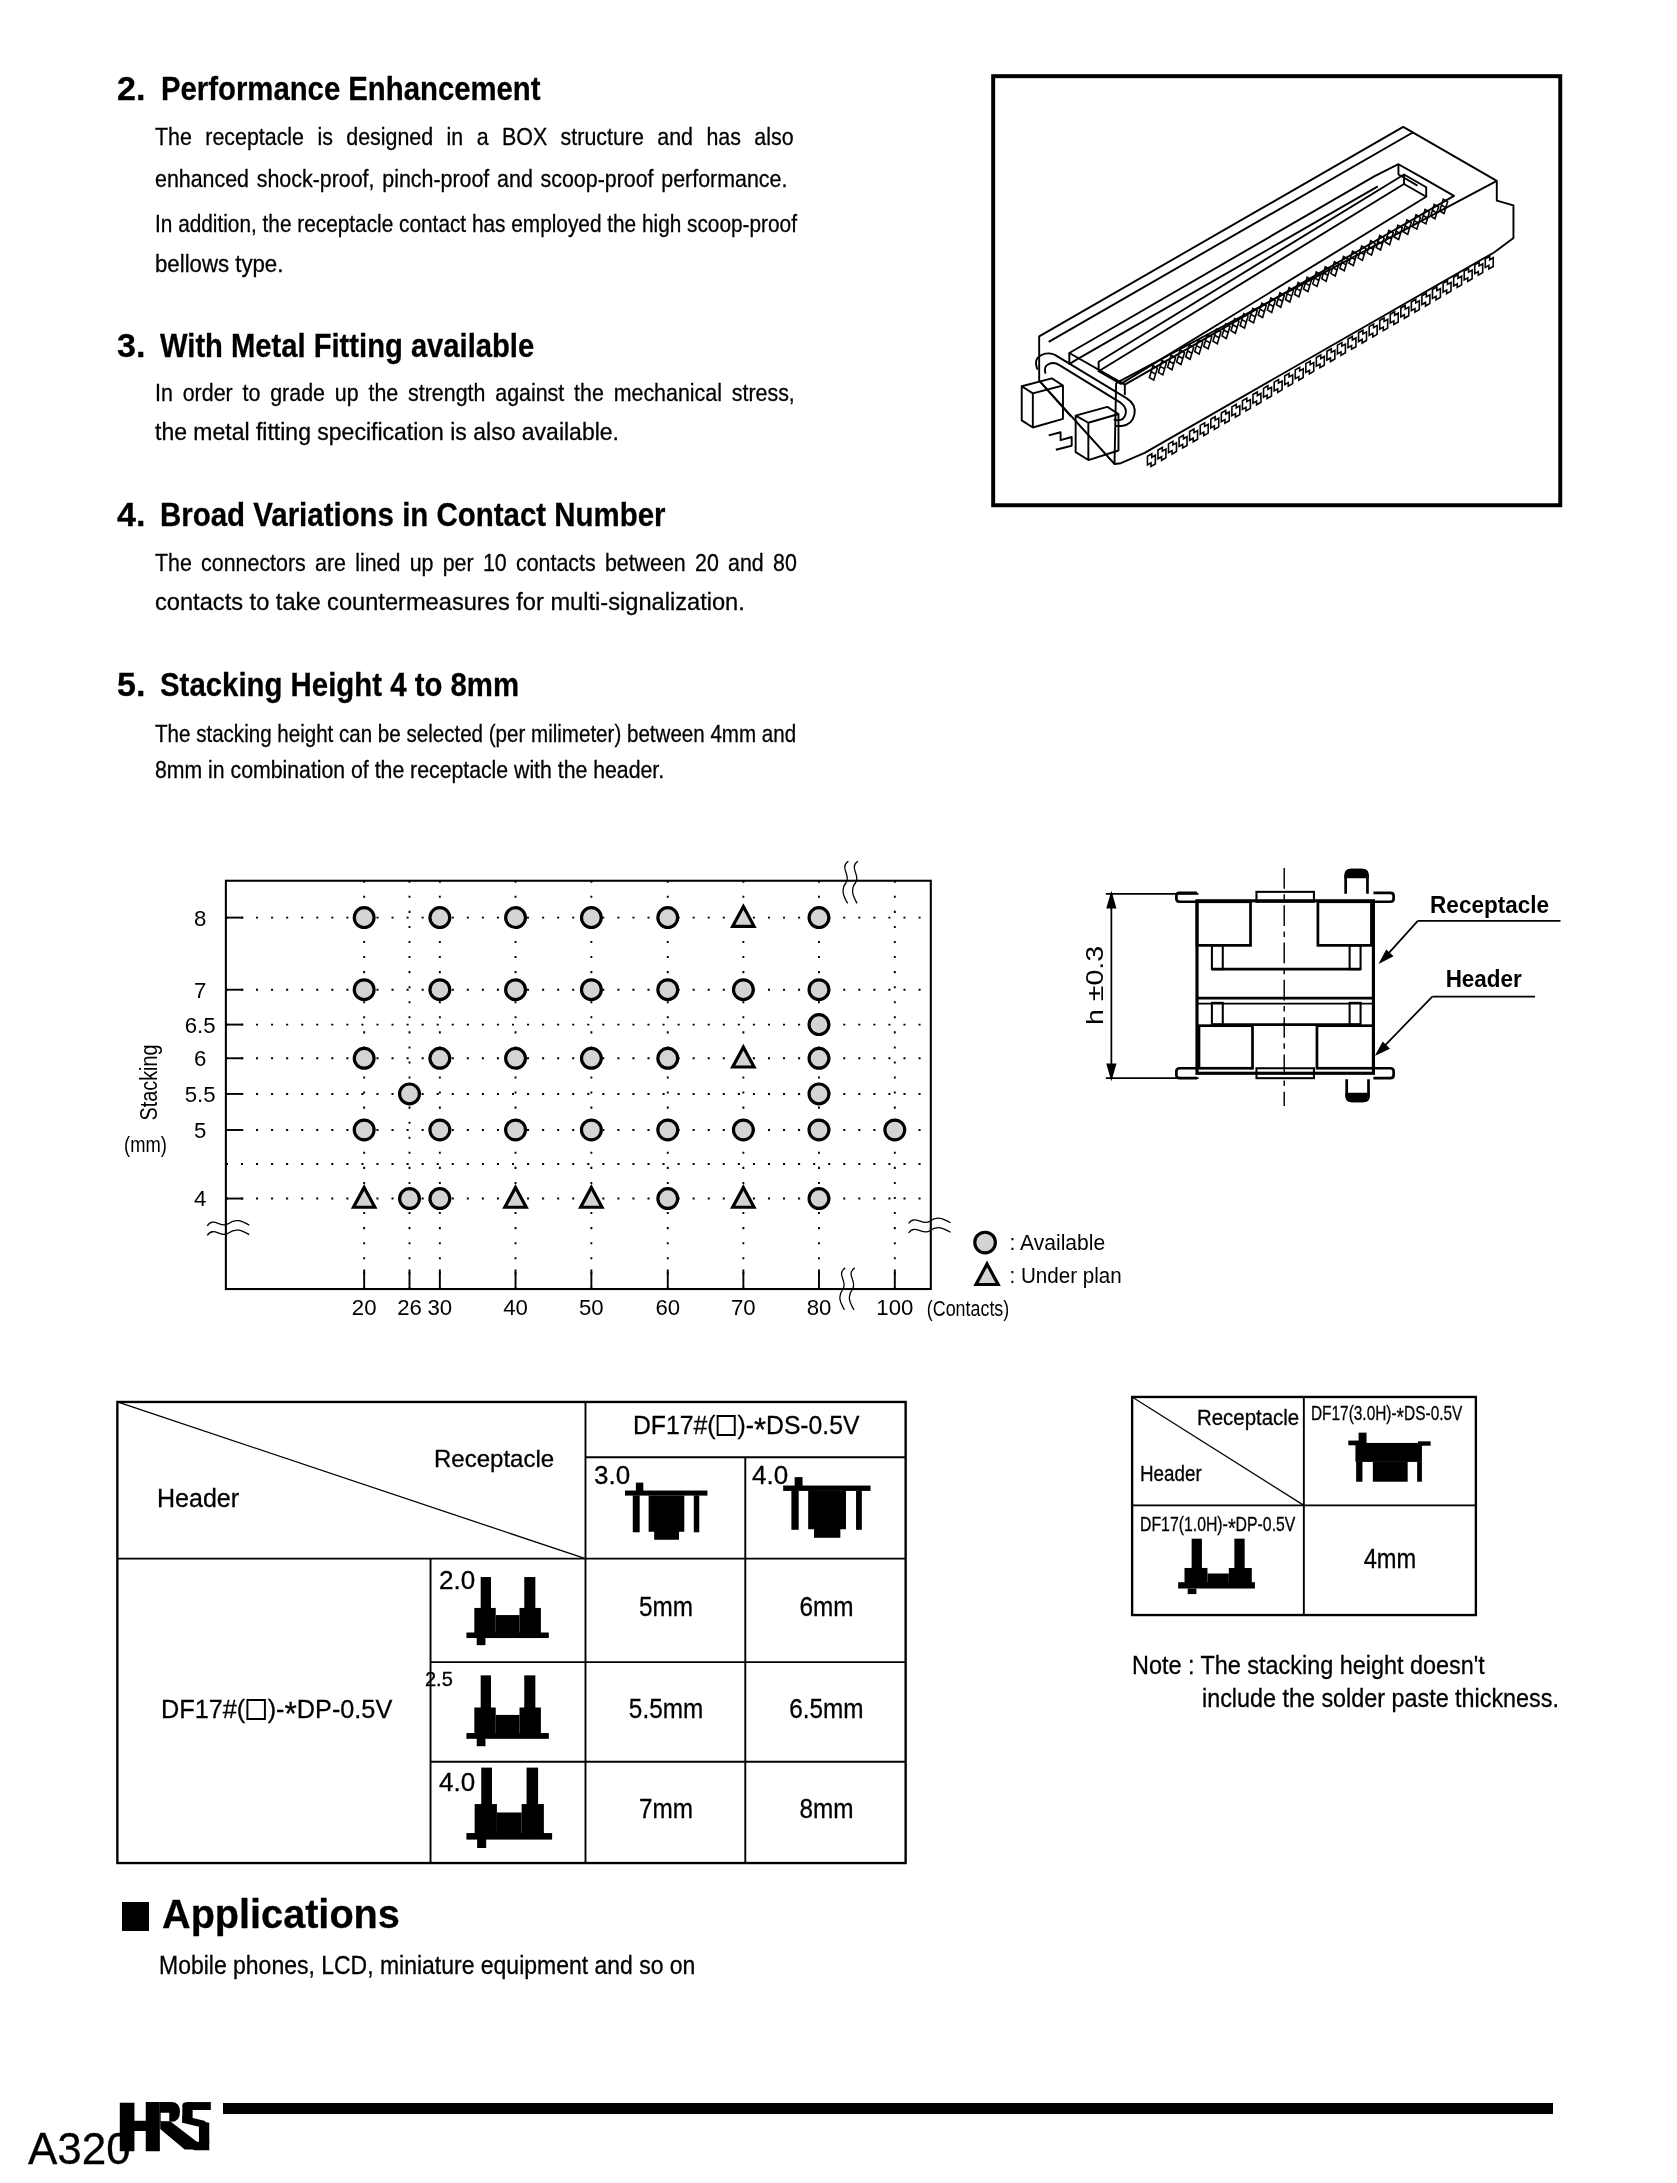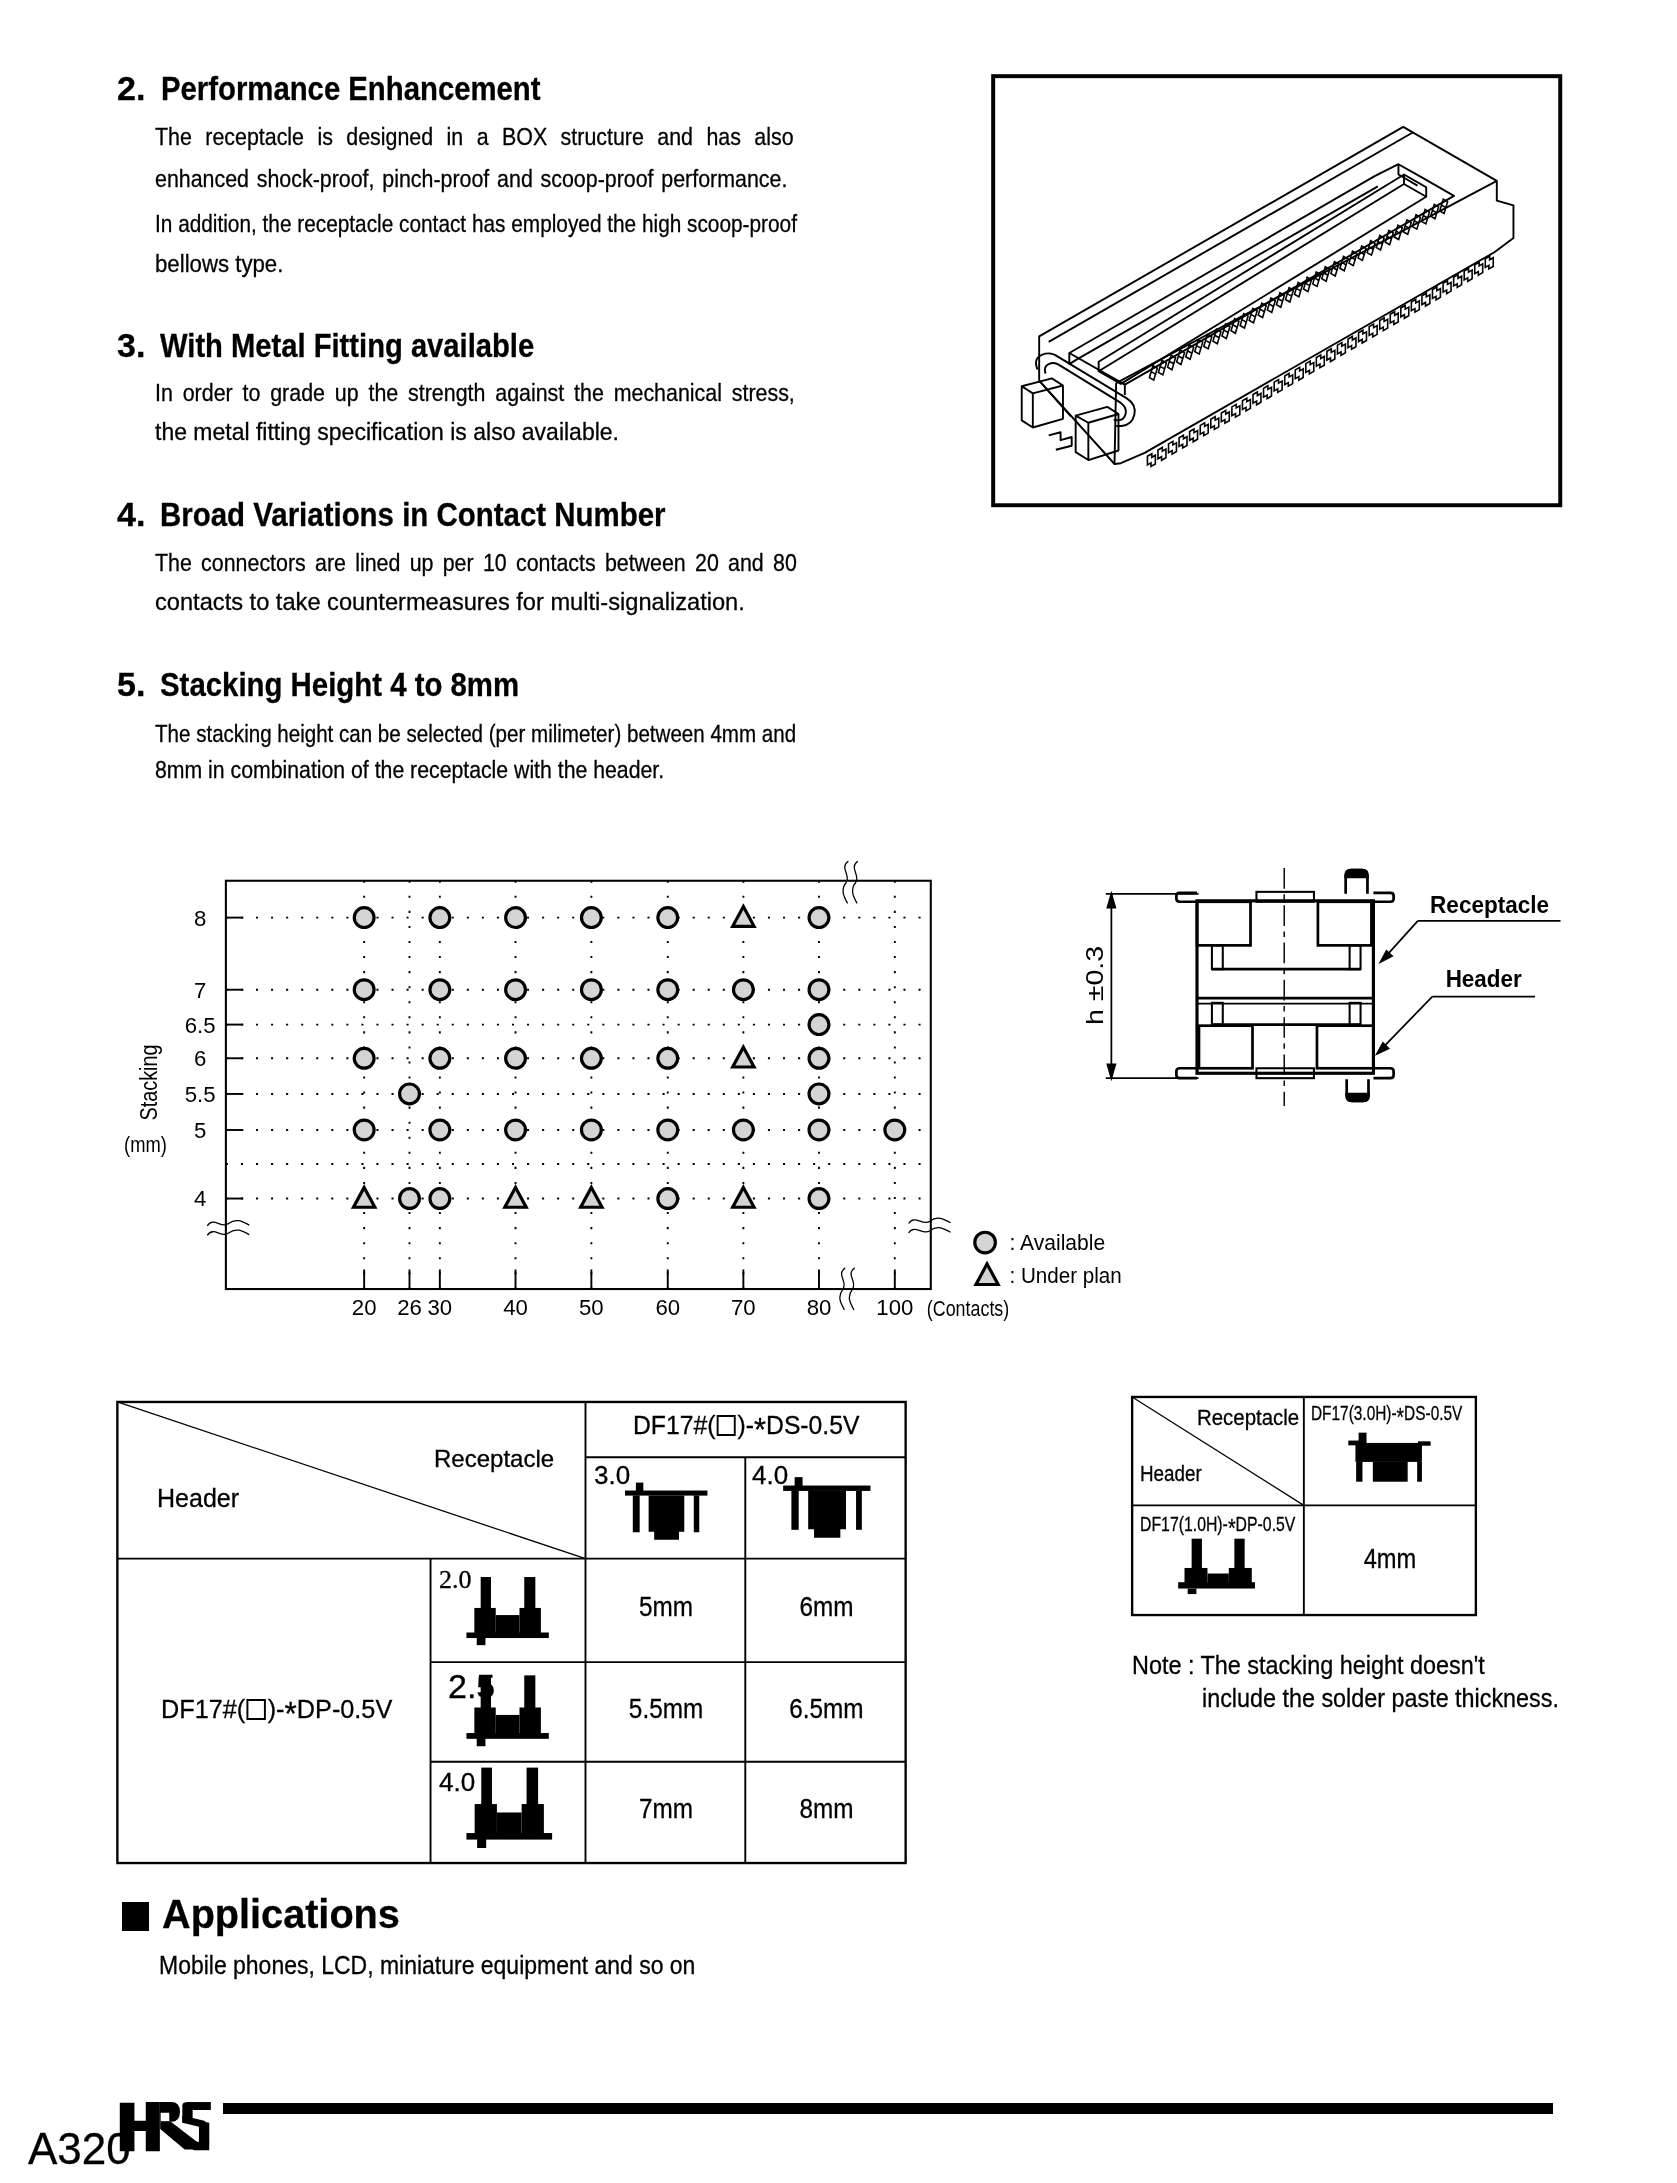--- a/index.html
+++ b/index.html
@@ -338,7 +338,7 @@
 <div class="t" style="left:594px;top:1462px;font-size:26px;">3.0</div>
 <div class="t" style="left:752px;top:1462px;font-size:26px;">4.0</div>
 <div class="t" style="left:161px;top:1696px;font-size:26px;transform:scaleX(0.971);transform-origin:0 0;">DF17#(<span style="display:inline-block;width:16px;height:16.7px;border:2.1px solid #000;margin:0 1.6px;vertical-align:-1.6px;"></span>)-<span style="font-size:1.25em;vertical-align:-0.22em;">*</span>DP-0.5V</div>
-<div class="t" style="left:439px;top:1567px;font-size:26px;font-family:Liberation Serif, serif;">2.0</div>
+<div class="t" style="left:439px;top:1567px;font-size:26px;">2.0</div>
 <div class="t" style="left:448px;top:1669px;font-size:34px;">2.5</div>
 <div class="t" style="left:439px;top:1769px;font-size:26px;">4.0</div>
 <div class="t" style="left:586px;top:1594px;width:160px;text-align:center;font-size:27px;transform:scaleX(0.9);transform-origin:80px 0;">5mm</div>

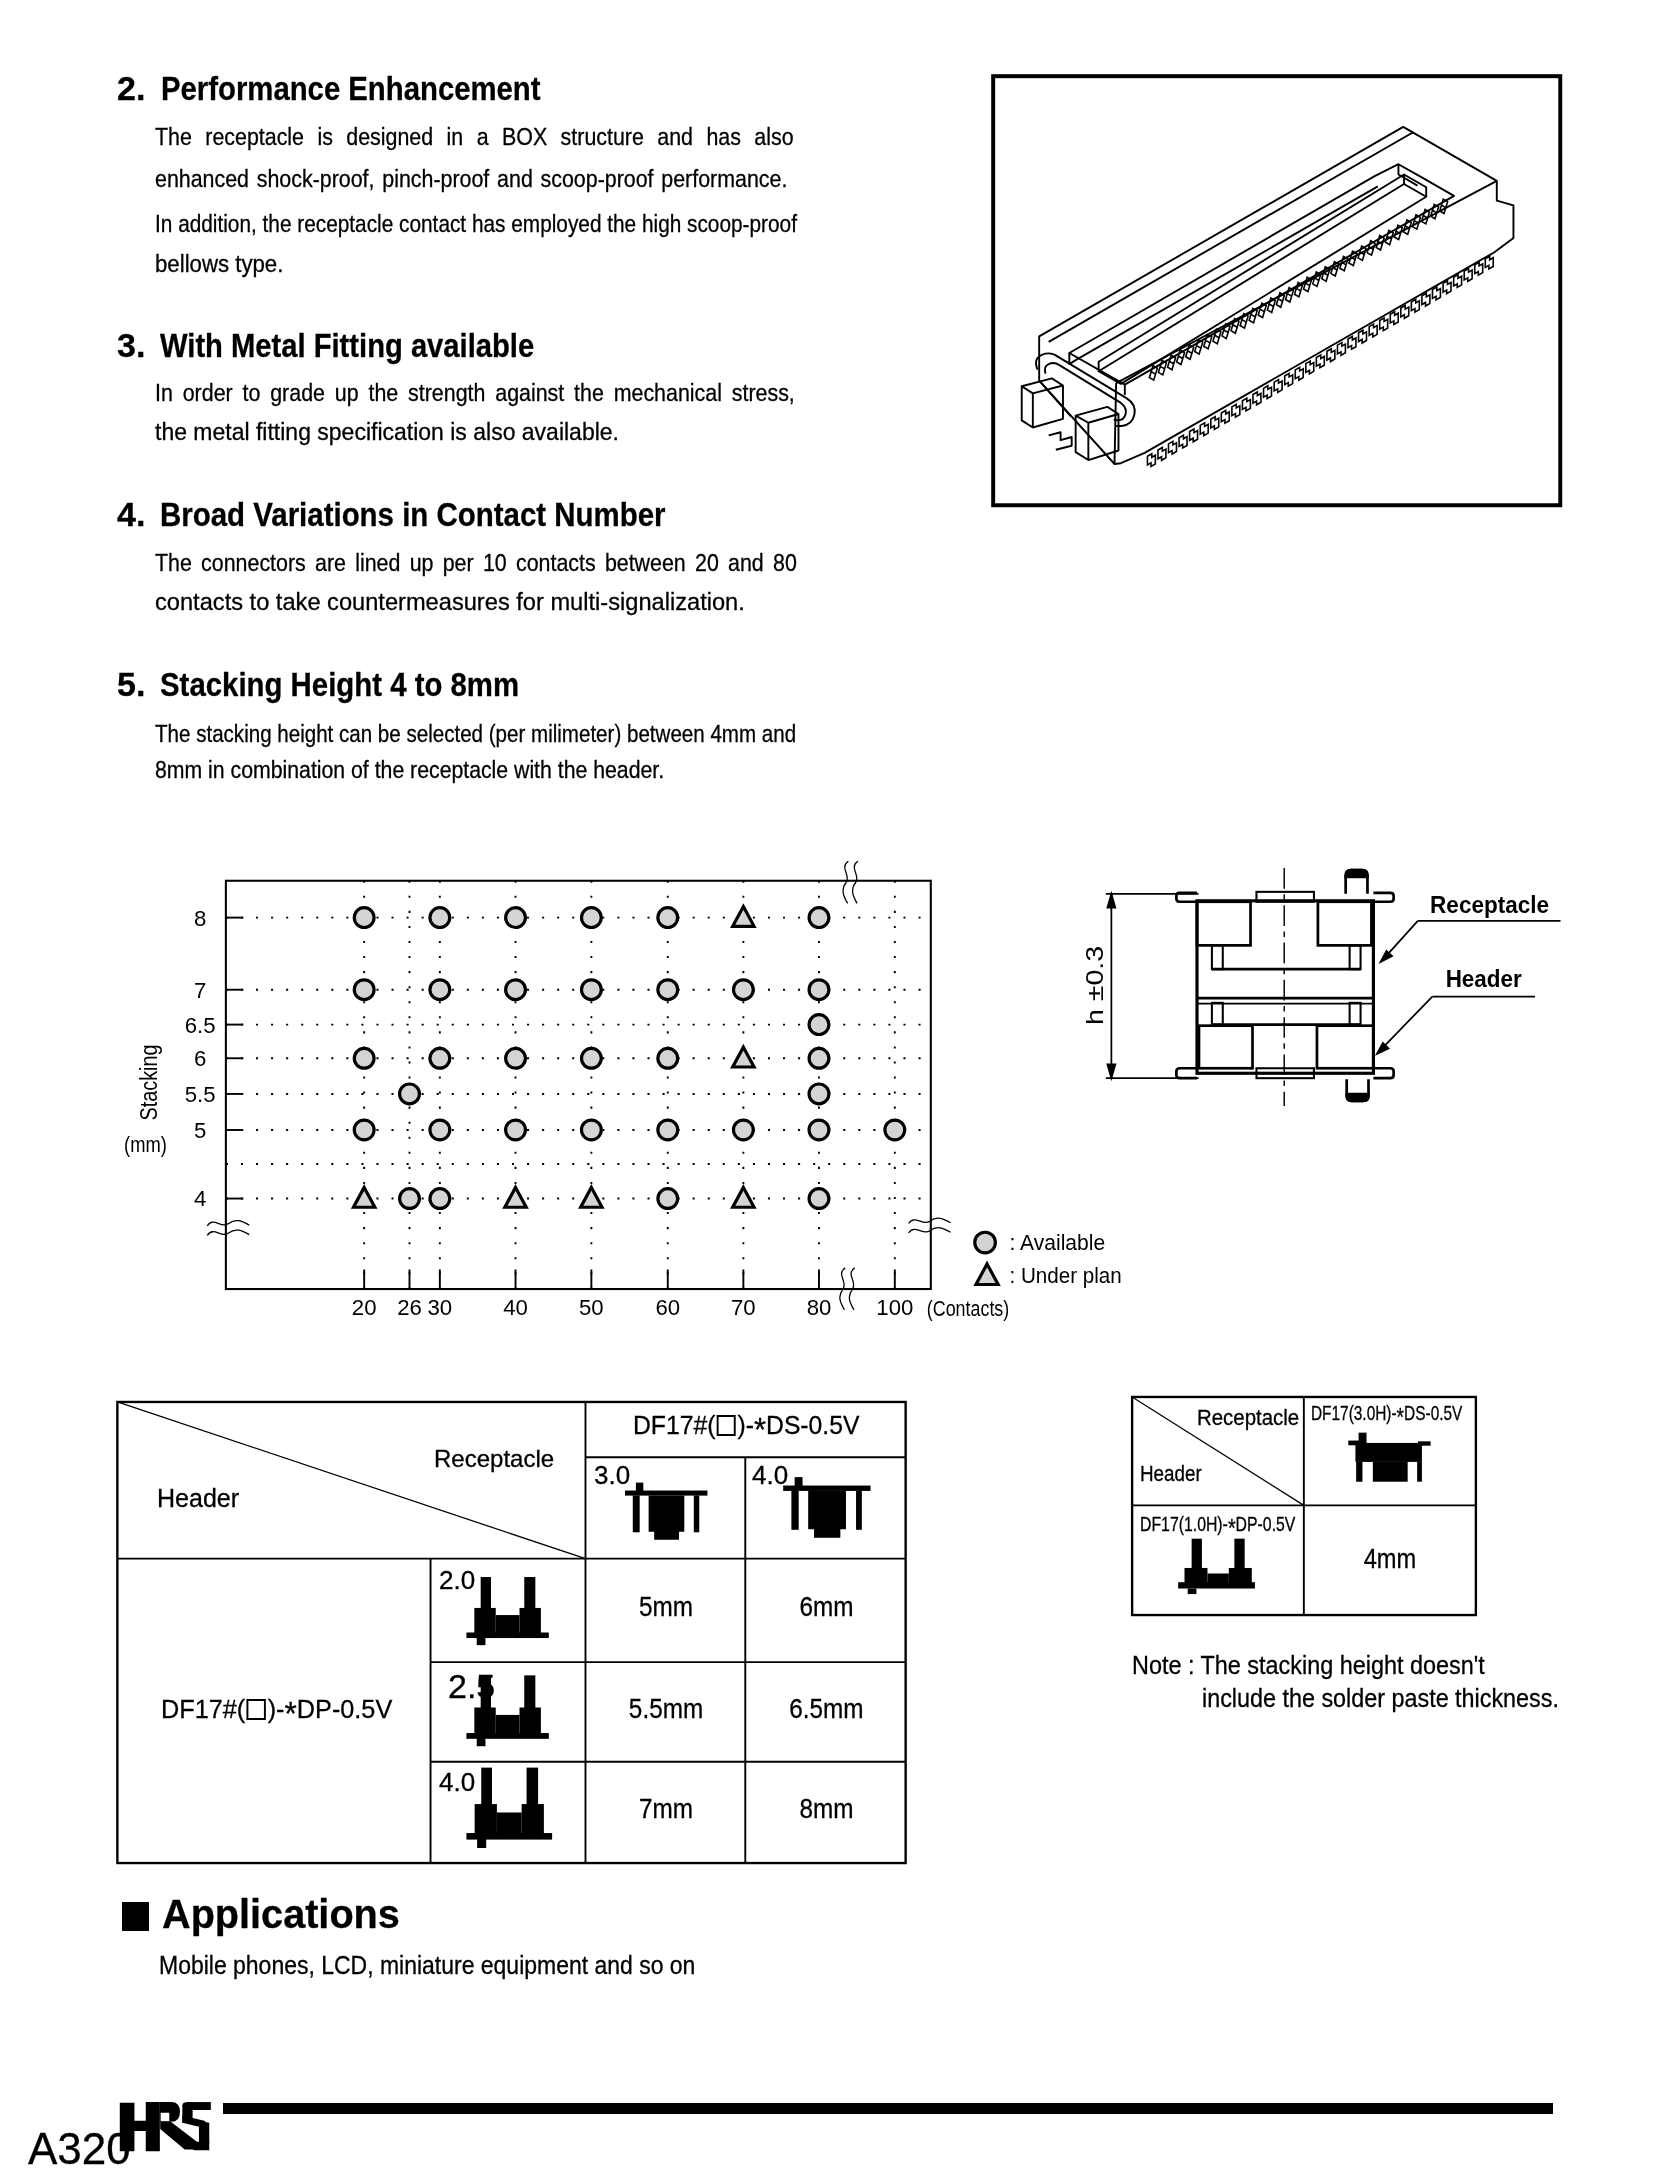--- a/index.html
+++ b/index.html
@@ -339,7 +339,7 @@
 <div class="t" style="left:752px;top:1462px;font-size:26px;">4.0</div>
 <div class="t" style="left:161px;top:1696px;font-size:26px;transform:scaleX(0.971);transform-origin:0 0;">DF17#(<span style="display:inline-block;width:16px;height:16.7px;border:2.1px solid #000;margin:0 1.6px;vertical-align:-1.6px;"></span>)-<span style="font-size:1.25em;vertical-align:-0.22em;">*</span>DP-0.5V</div>
 <div class="t" style="left:439px;top:1567px;font-size:26px;">2.0</div>
-<div class="t" style="left:448px;top:1669px;font-size:34px;">2.5</div>
+<div class="t" style="left:425px;top:1669px;font-size:20px;">2.5</div>
 <div class="t" style="left:439px;top:1769px;font-size:26px;">4.0</div>
 <div class="t" style="left:586px;top:1594px;width:160px;text-align:center;font-size:27px;transform:scaleX(0.9);transform-origin:80px 0;">5mm</div>
 <div class="t" style="left:746px;top:1594px;width:161px;text-align:center;font-size:27px;transform:scaleX(0.9);transform-origin:80px 0;">6mm</div>

